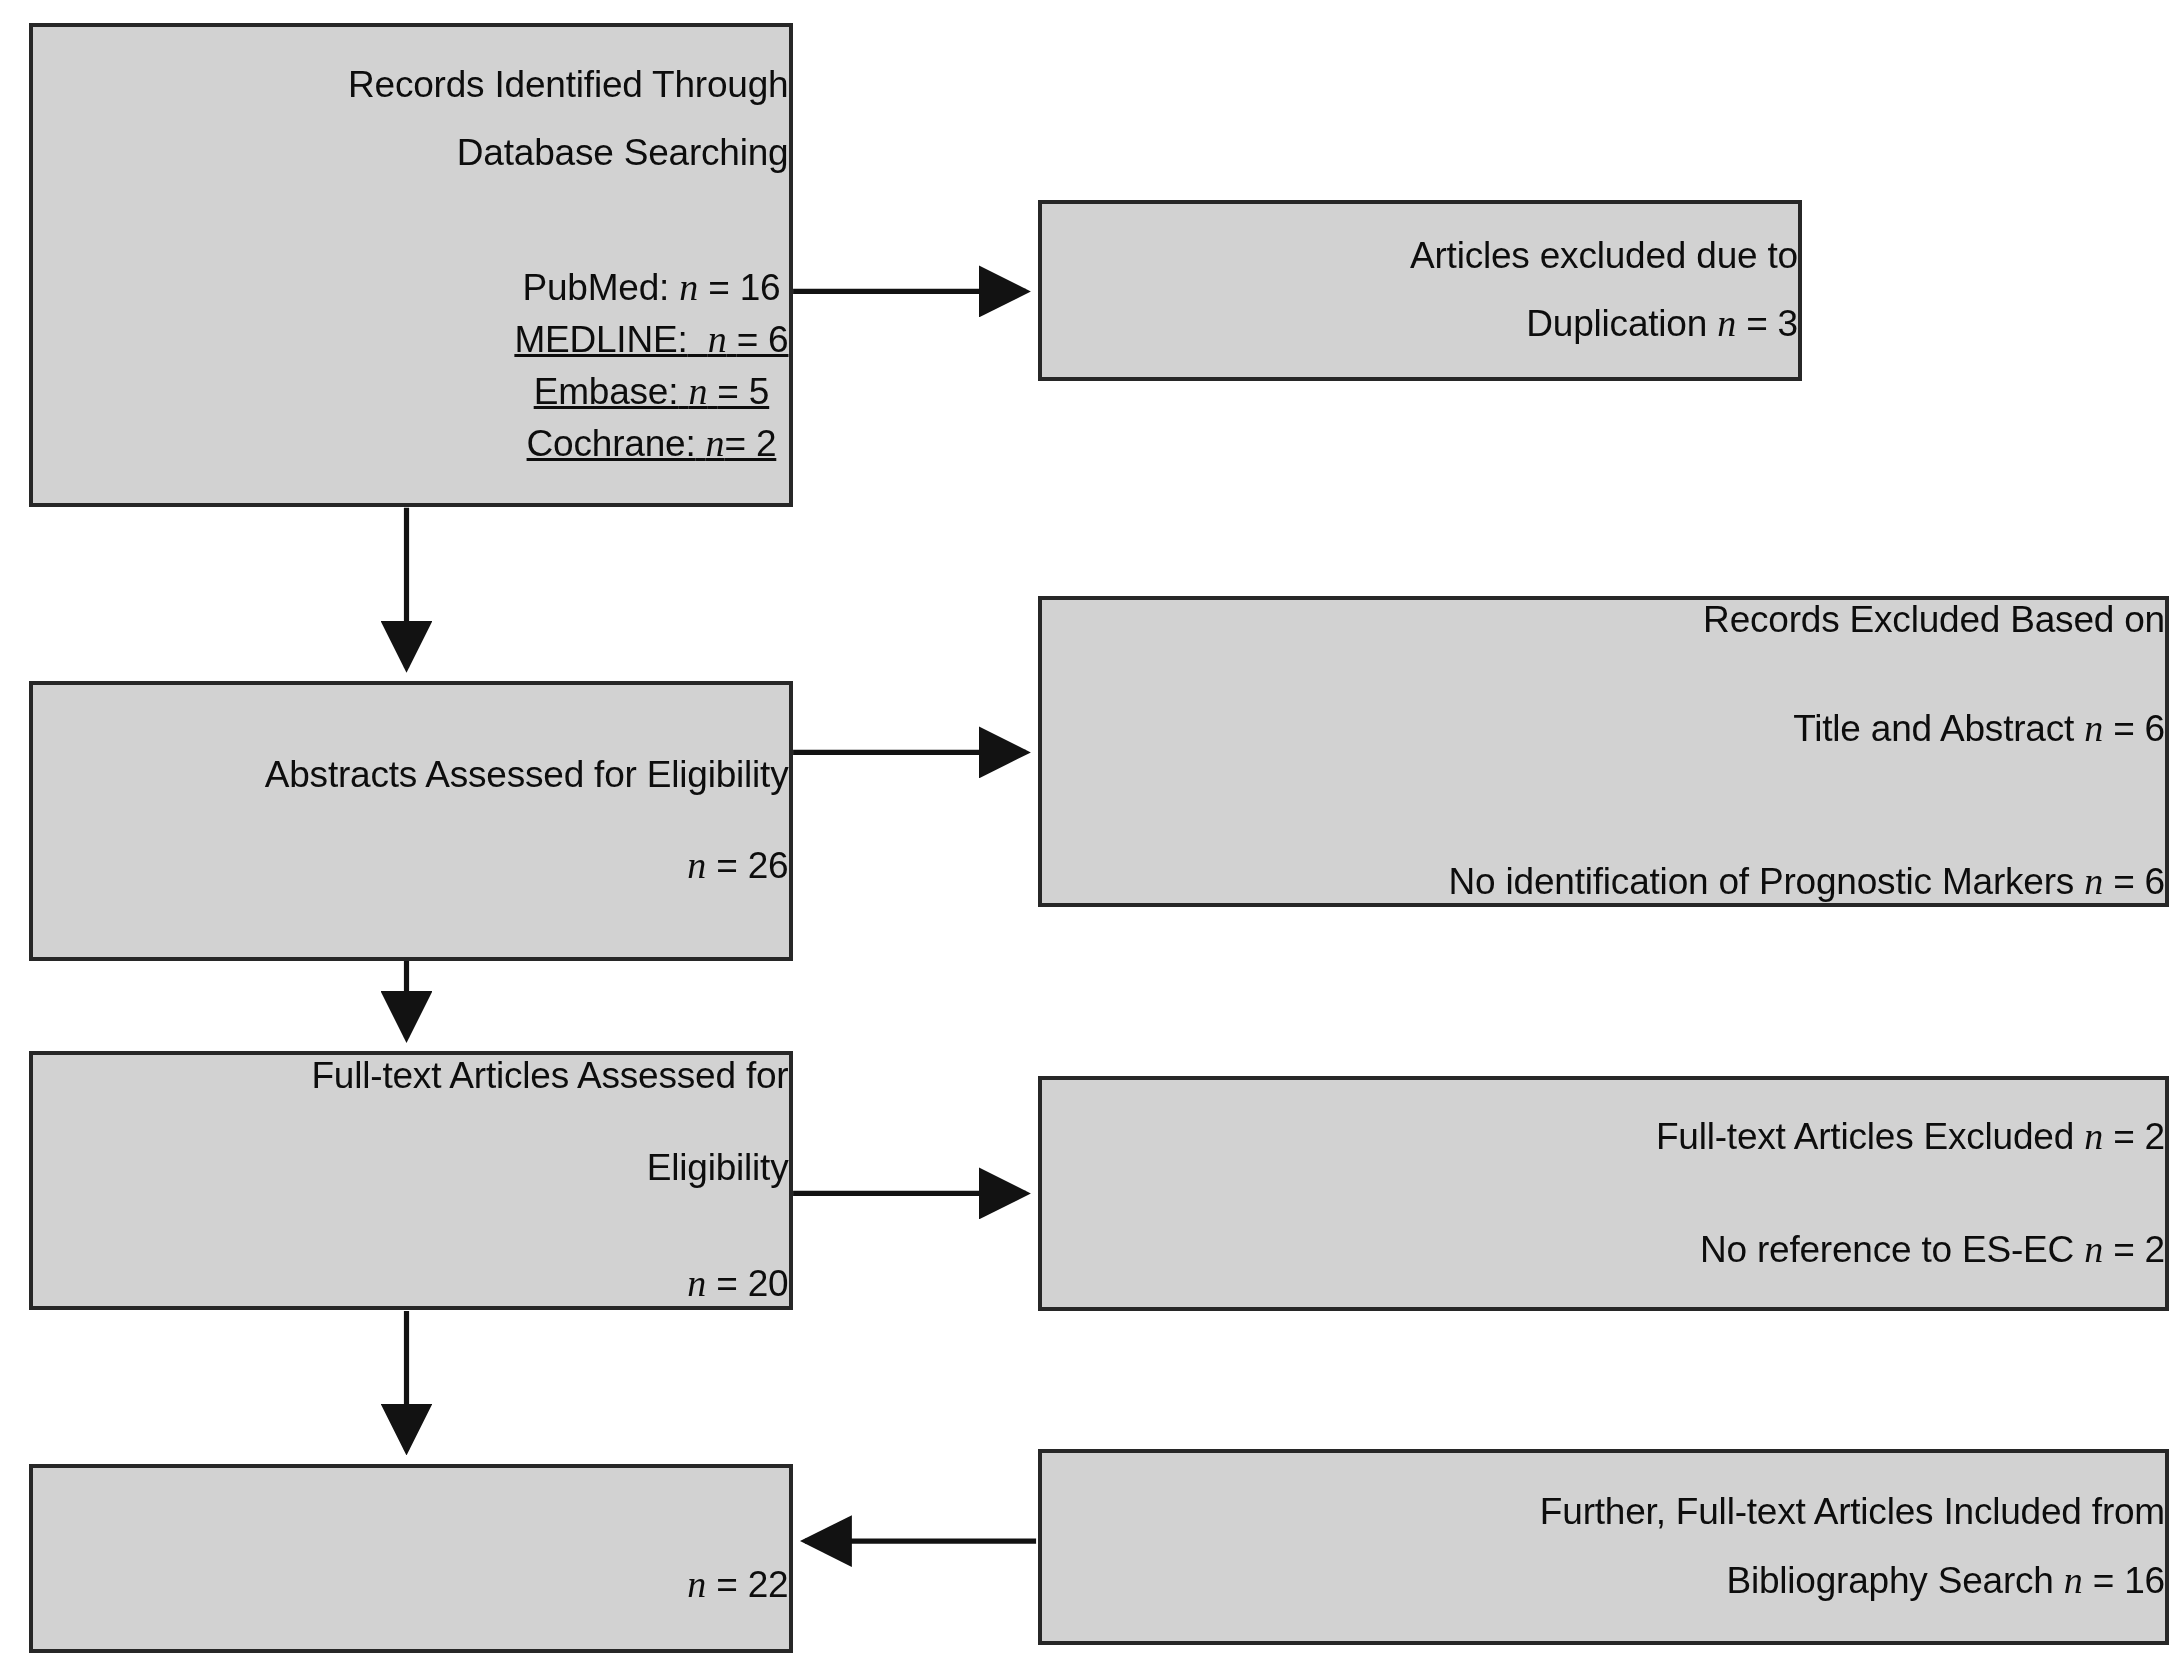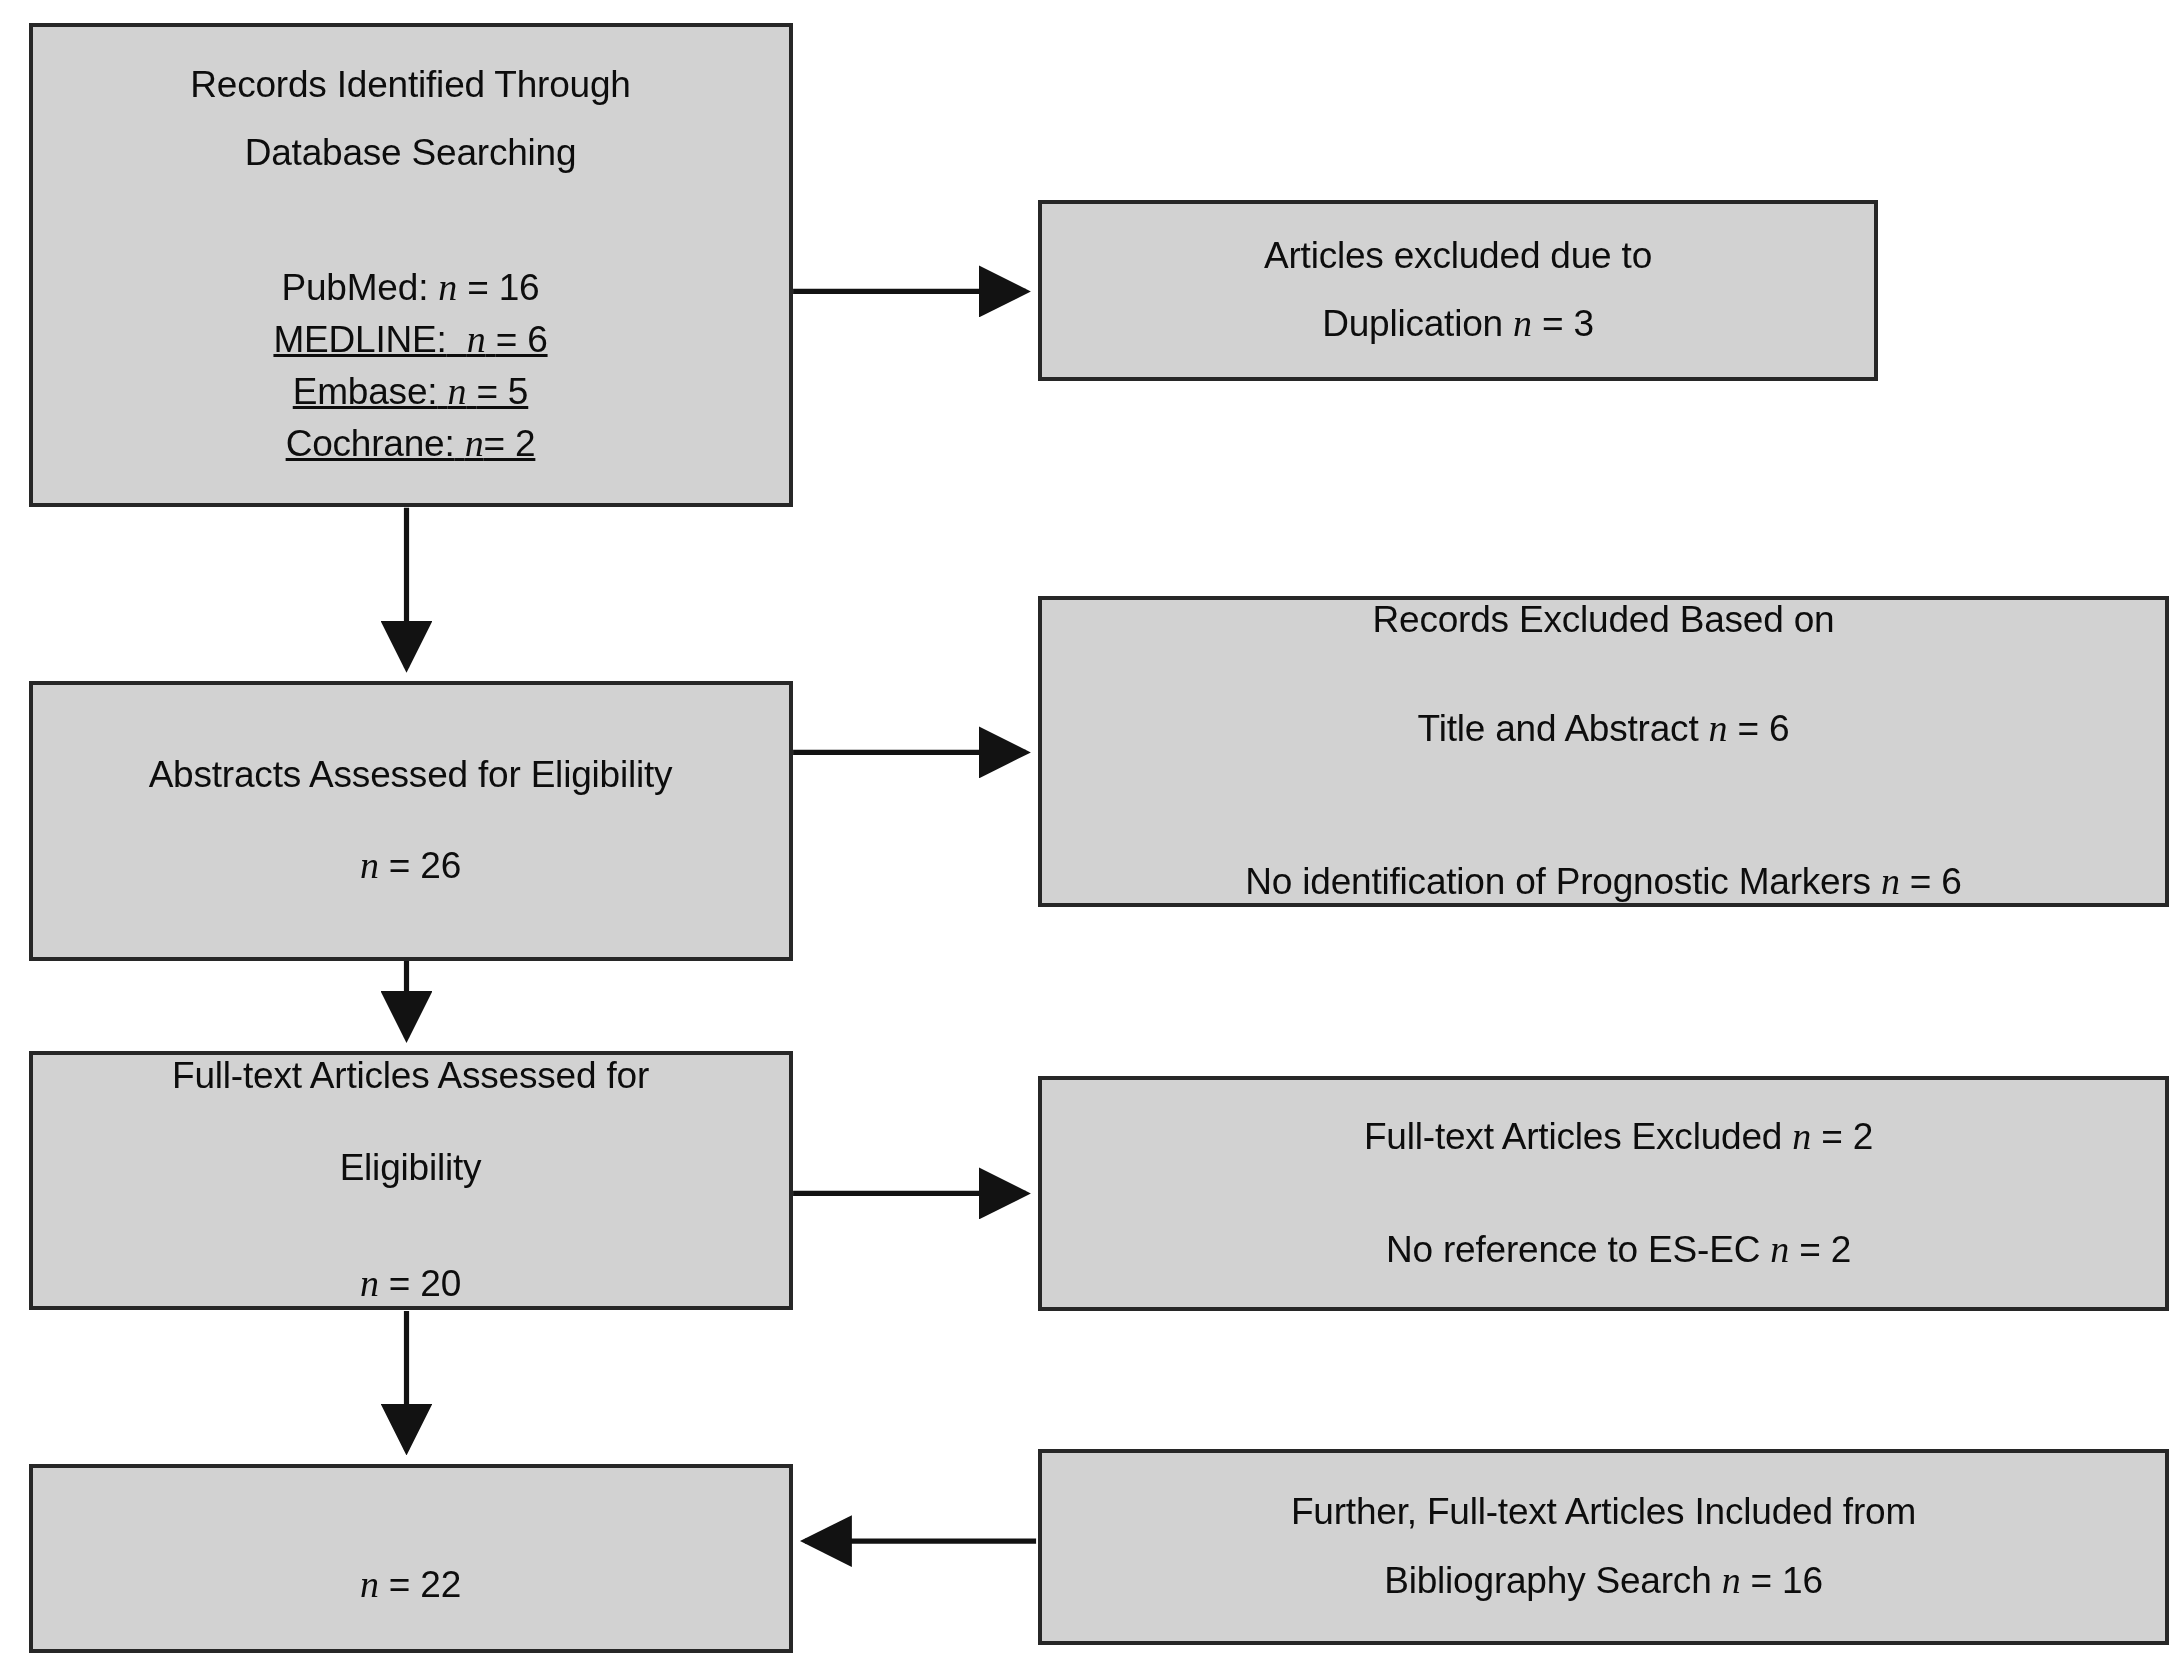--- a/index.html
+++ b/index.html
@@ -33,7 +33,7 @@
     border: 4.3px solid #272727;
     display: flex;
     flex-direction: column;
-    align-items: center;
+    align-items: flex-end;
     justify-content: center;
     text-align: center;
     color: #0d0d0d;

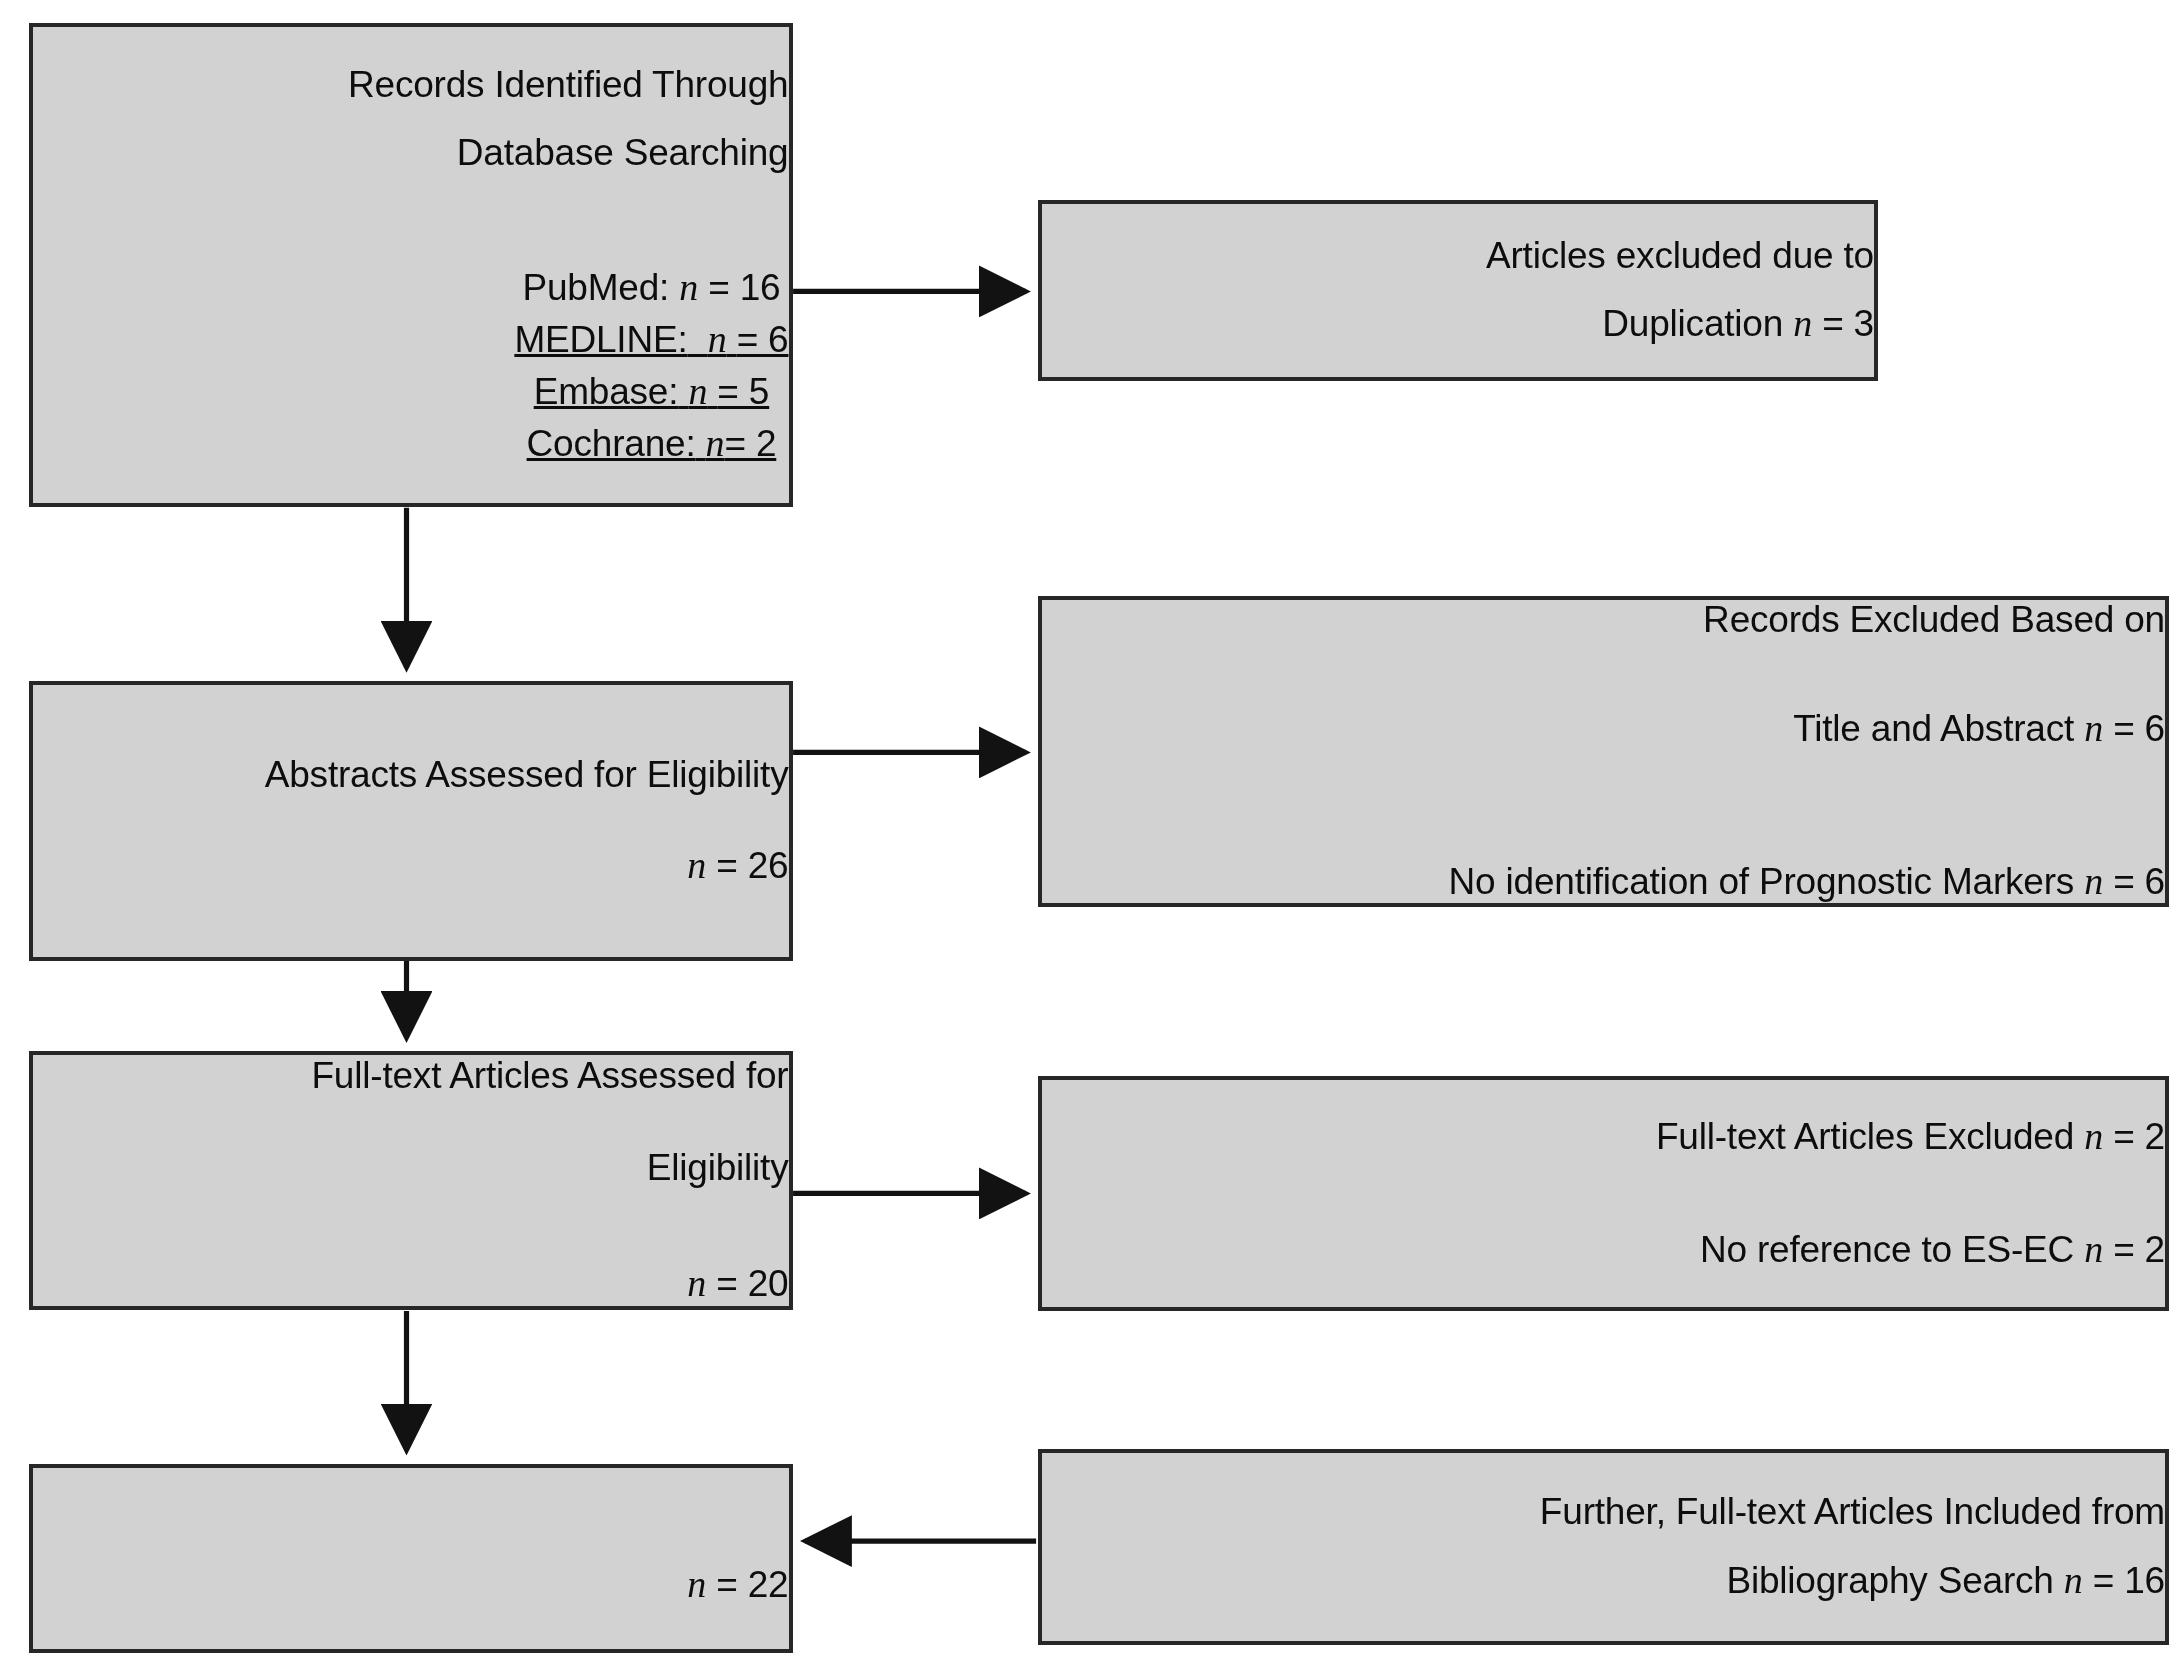--- a/index.html
+++ b/index.html
@@ -60,7 +60,7 @@
 
   
   #node-records        { left: 28.5px;   top: 23px;   width: 764px;  height: 484px; }
-  #node-duplication    { left: 1038px; top: 200px;  width: 840px;  height: 181px; }
+  #node-duplication    { left: 1038px; top: 200px;  width: 764px;  height: 181px; }
   #node-abstracts      { left: 28.5px;   top: 681px;  width: 764px;  height: 280px; }
   #node-excluded-title { left: 1038px; top: 596px;  width: 1131px; height: 311px; gap: 20px; }
   #node-fulltext-assess{ left: 28.5px;   top: 1051px; width: 764px;  height: 259px; gap: 12px; }

